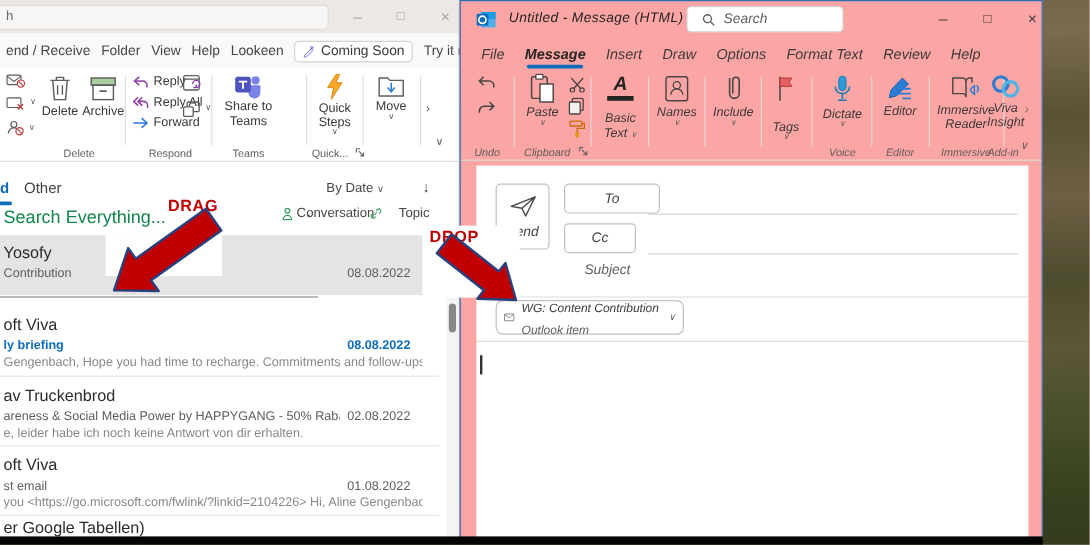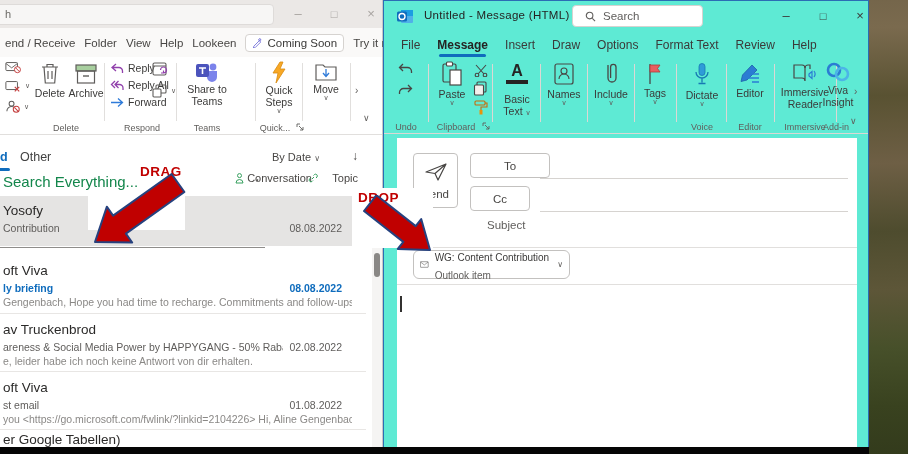--- a/index.html
+++ b/index.html
@@ -47,7 +47,7 @@
   .scrollthumb { position:absolute; right:2px; top:61px; width:6px; height:24px; border-radius:3px; background:#8a8886; }
 
   
-  #compose-window { position:absolute; left:383px; top:0; width:486px; height:449px; background:#5eead4; border:1px solid #2b6db4; }
+  #compose-window { position:absolute; left:383px; top:0; width:486px; height:449px; background:#fca5a5; border:1px solid #2b6db4;font-style:italic; }
   .c-titlebar { position:absolute; left:0; top:0; right:0; height:30px; }
   .c-title { position:absolute; left:40px; top:8px; font-size:11.5px; color:#252423; letter-spacing:.3px; }
   .c-search { position:absolute; left:188px; top:4px; width:131px; height:22px; background:#fff; border:1px solid #d6d3d0; border-radius:4px; display:flex; align-items:center; gap:7px; padding-left:12px; font-size:11.5px; color:#5f5d5b; }

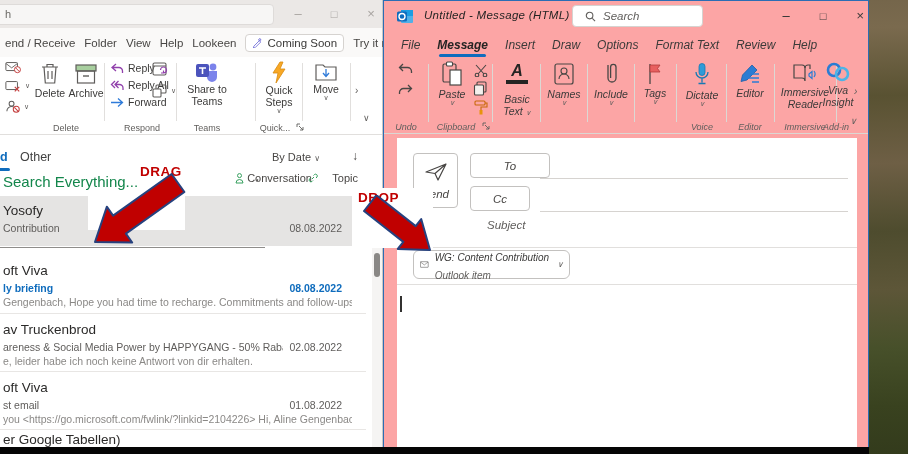--- a/index.html
+++ b/index.html
@@ -403,7 +403,7 @@
           <path d="M5 2 v20" stroke="#484644" stroke-width="1.3"></path>
           <path d="M5 3 h10 l-2.5 3.5 L15 10 H5z" fill="#e85f5f" stroke="#b23b3b" stroke-width="0.8"></path>
         </svg>
-      <span style="margin-top:1px">Tags</span>
+      <span style="margin-top:14px">Tags</span>
       <span class="chev">∨</span>
     </div>
     <div class="vdiv" style="left:292px"></div>

